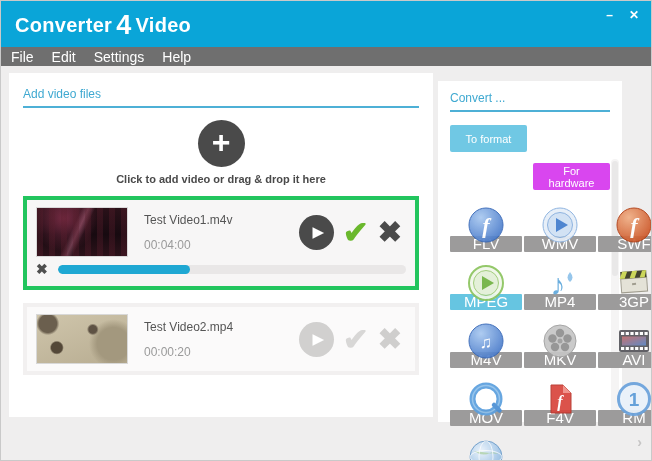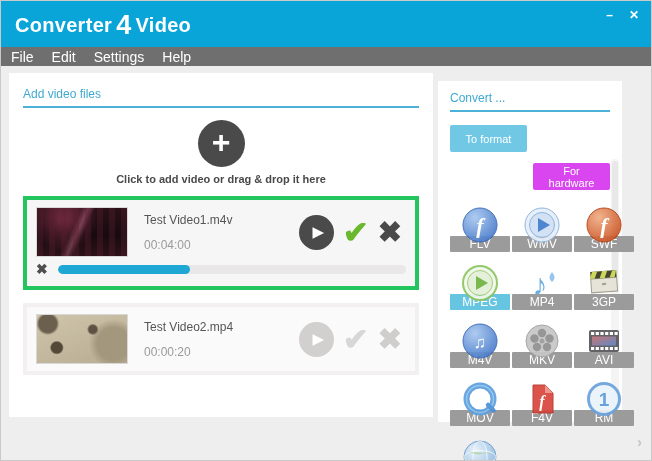--- a/index.html
+++ b/index.html
@@ -72,7 +72,7 @@
   .fmt-cell{display:flex;flex-direction:column;align-items:center;cursor:pointer;}
   .fmt-icon{width:40px;height:40px;z-index:2;margin-bottom:-9px;opacity:.92;}
   .fmt-icon svg{width:40px;height:40px;display:block;}
-  .fmt-label{width:60px;height:16px;background:#9c9b9b;color:#fff;font-size:12px;text-align:center;line-height:16px;border-radius:1px;z-index:1;}
+  .fmt-label{width:72px;height:16px;background:#9c9b9b;color:#fff;font-size:15px;text-align:center;line-height:16px;border-radius:1px;z-index:1;}
   .fmt-label.selected{background:#66c5e1;}
 
   .scroll-strip{position:absolute;right:3px;top:78px;bottom:8px;width:8px;background:#f5f4f4;border-radius:4px;}

